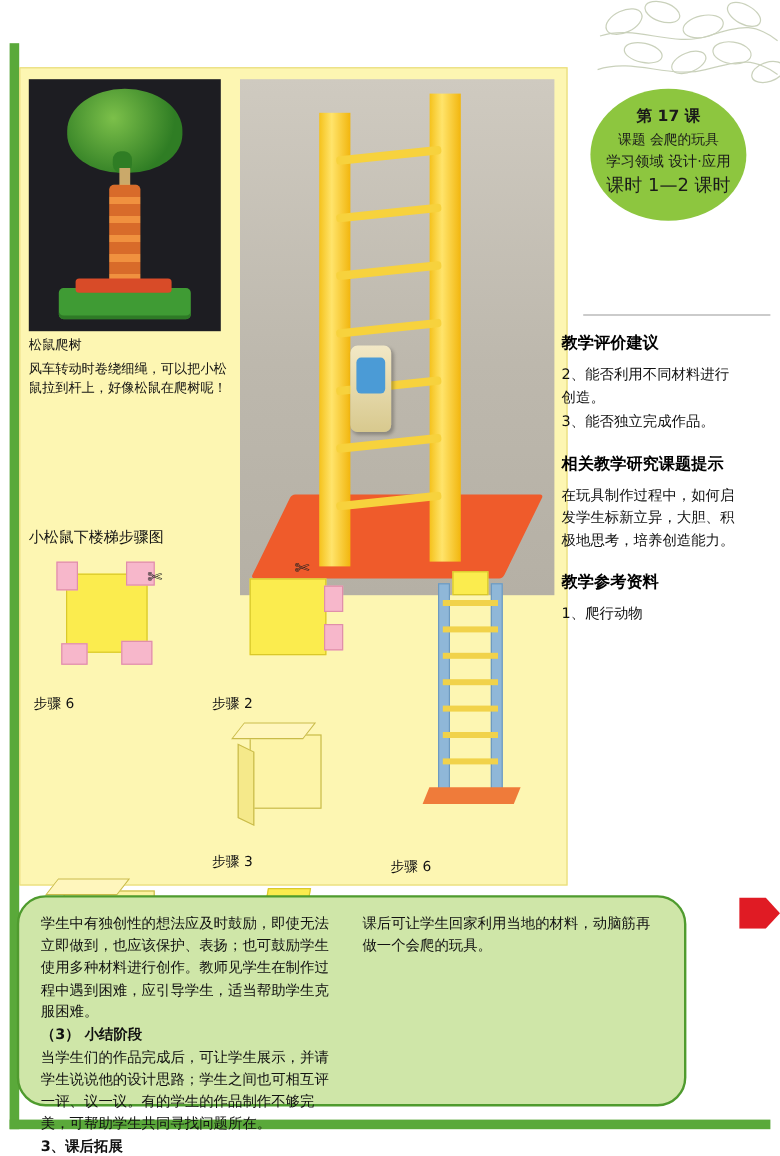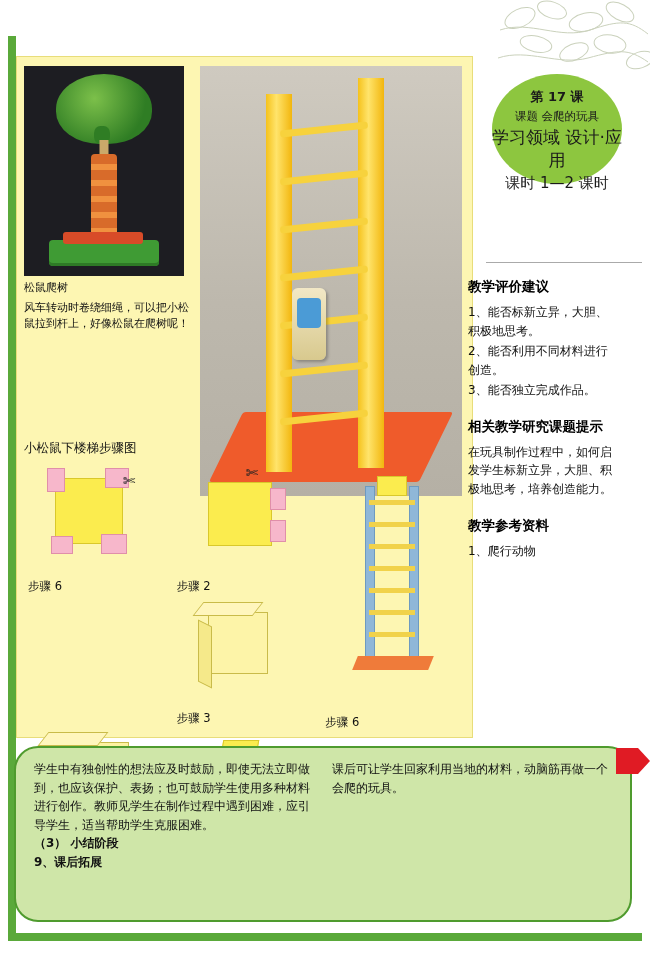--- a/index.html
+++ b/index.html
@@ -189,7 +189,7 @@
   }
   .circle-badge .l1{font-size:13px;font-weight:bold;margin-bottom:3px;}
   .circle-badge .l2{font-size:11.5px;font-weight:normal;margin-bottom:2px;}
-  .circle-badge .l3{font-size:17px;margin-bottom:2px;}
+  .circle-badge .l3{font-size:12px;margin-bottom:2px;}
   .circle-badge .l4{font-size:15px;}
   .right-col{
     position:absolute;left:468px;top:276px;width:146px;

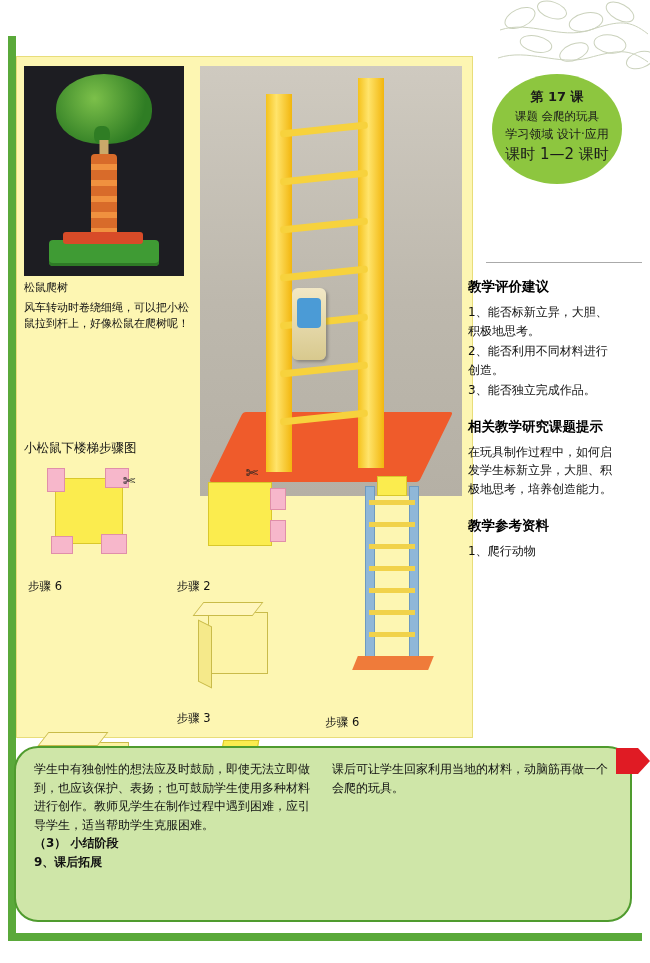--- a/index.html
+++ b/index.html
@@ -354,7 +354,6 @@
 <div class="right-col">
   <div class="sec">
     <h3>教学评价建议</h3>
-    <p>1、能否标新立异，大胆、积极地思考。</p>
     <p>2、能否利用不同材料进行创造。</p>
     <p>3、能否独立完成作品。</p>
   </div>

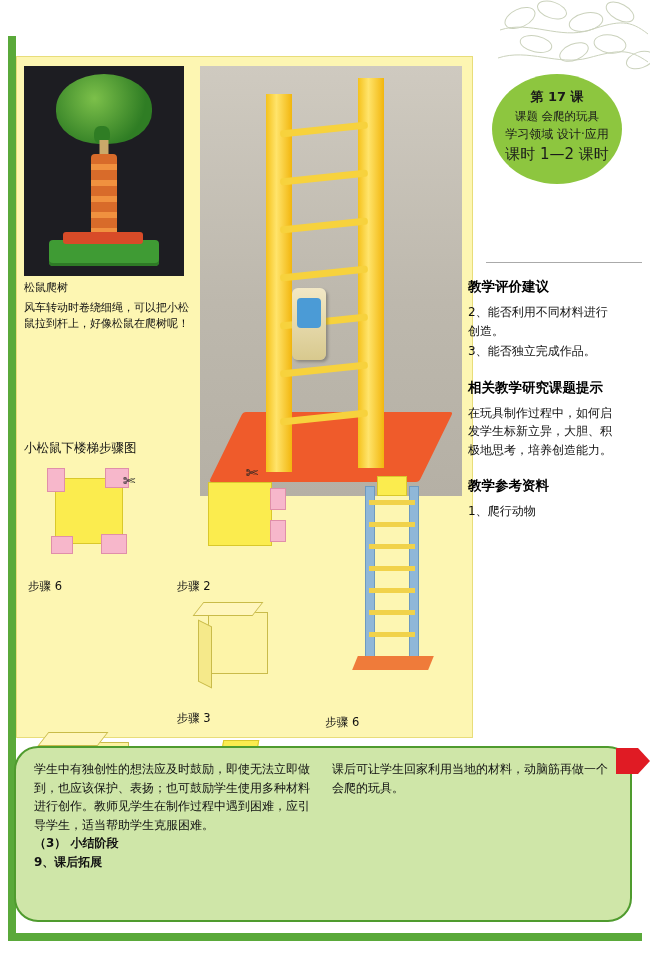--- a/index.html
+++ b/index.html
@@ -205,7 +205,7 @@
   .sec{margin-bottom:16px;}
   
   .green-panel{
-    position:absolute;left:14px;top:746px;width:618px;height:176px;
+    position:absolute;left:14px;top:746px;width:558px;height:176px;
     background:#cfe6a8;
     border:2px solid #4f9b2e;
     border-radius:24px;

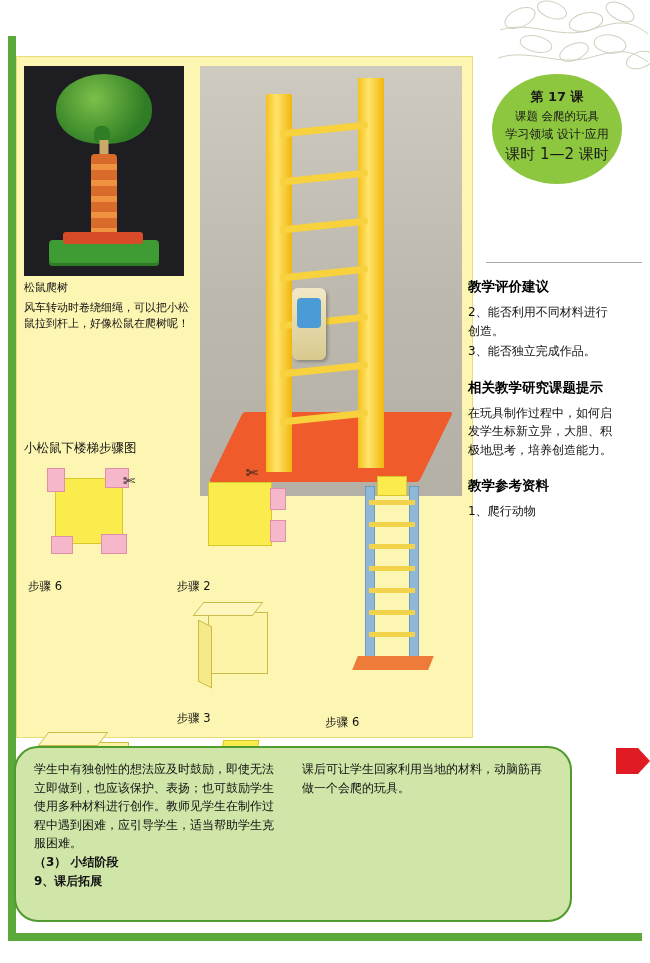--- a/index.html
+++ b/index.html
@@ -372,6 +372,7 @@
     <div class="col">
       <p>学生中有独创性的想法应及时鼓励，即使无法立即做到，也应该保护、表扬；也可鼓励学生使用多种材料进行创作。教师见学生在制作过程中遇到困难，应引导学生，适当帮助学生克服困难。</p>
       <p class="bold-line">（3） 小结阶段</p>
+      <p>当学生们的作品完成后，可让学生展示，并请学生说说他的设计思路；学生之间也可相互评一评、议一议。有的学生的作品制作不够完美，可帮助学生共同寻找问题所在。</p>
       <p class="bold-line">9、课后拓展</p>
     </div>
     <div class="col">

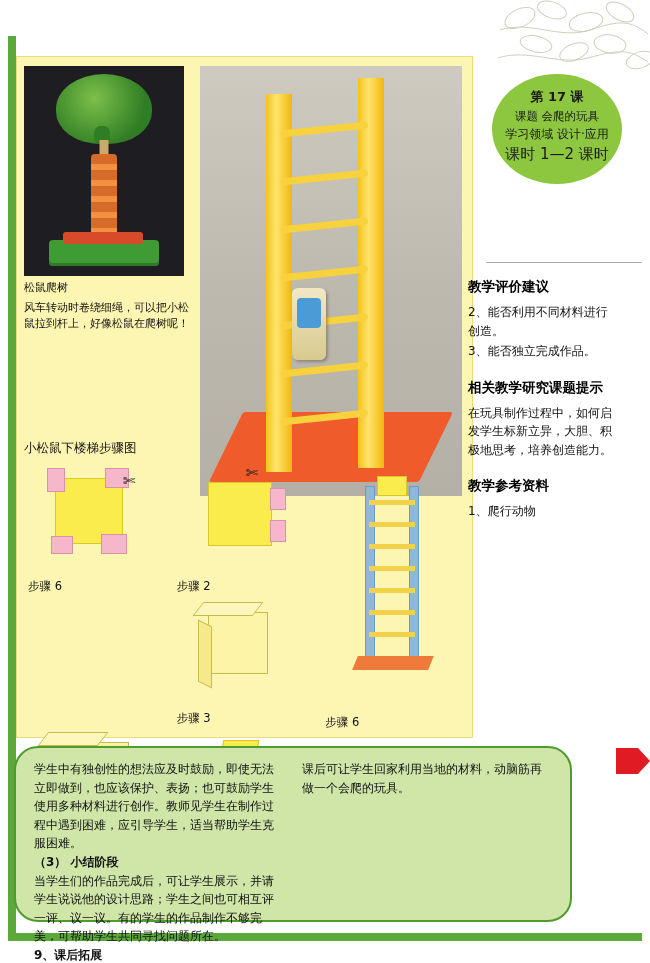--- a/index.html
+++ b/index.html
@@ -373,7 +373,7 @@
       <p>学生中有独创性的想法应及时鼓励，即使无法立即做到，也应该保护、表扬；也可鼓励学生使用多种材料进行创作。教师见学生在制作过程中遇到困难，应引导学生，适当帮助学生克服困难。</p>
       <p class="bold-line">（3） 小结阶段</p>
       <p>当学生们的作品完成后，可让学生展示，并请学生说说他的设计思路；学生之间也可相互评一评、议一议。有的学生的作品制作不够完美，可帮助学生共同寻找问题所在。</p>
-      <p class="bold-line">9、课后拓展</p>
+      <p class="bold-line">3、课后拓展</p>
     </div>
     <div class="col">
       <p>课后可让学生回家利用当地的材料，动脑筋再做一个会爬的玩具。</p>

